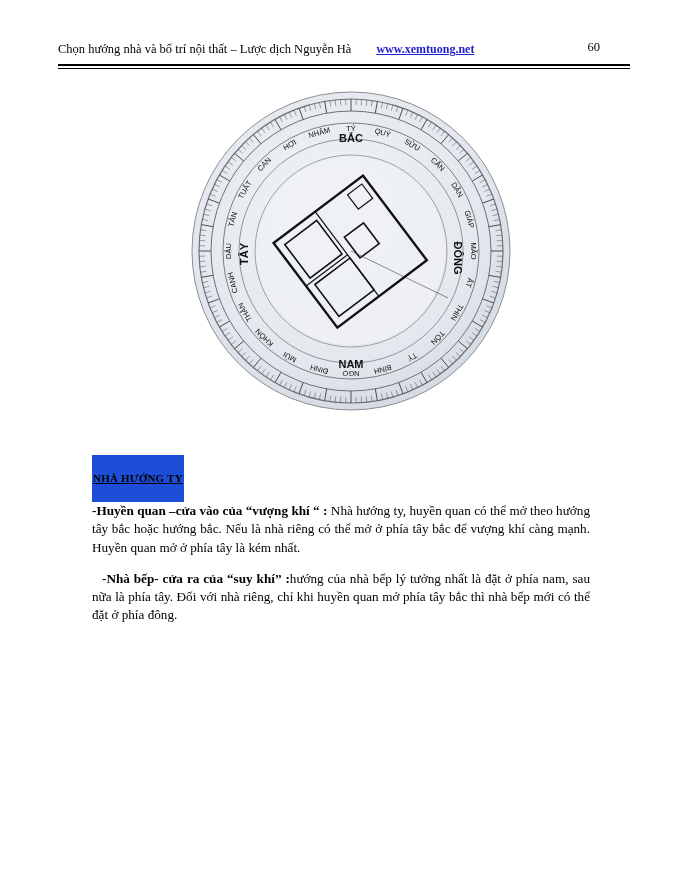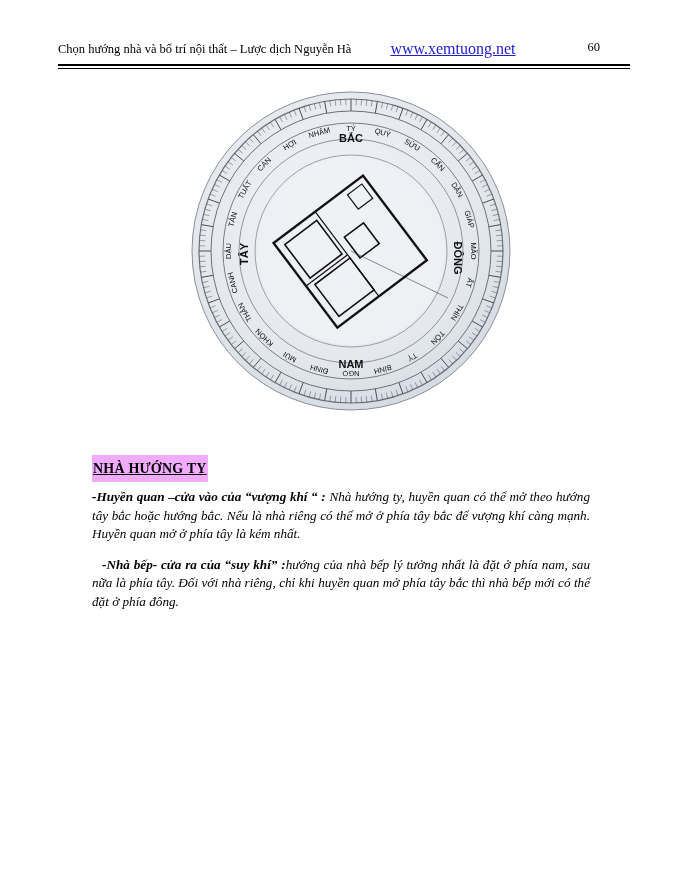--- a/index.html
+++ b/index.html
@@ -38,9 +38,9 @@
   .header-link {
     color: #2020d0;
     text-decoration: underline;
-    margin-left: 39px;
-    font-size: 16px;
-    font-weight: normal;
+    margin-left: 25px;
+    font-size: 12px;
+    font-weight: bold;
     cursor: pointer;
   }
   .header-page {

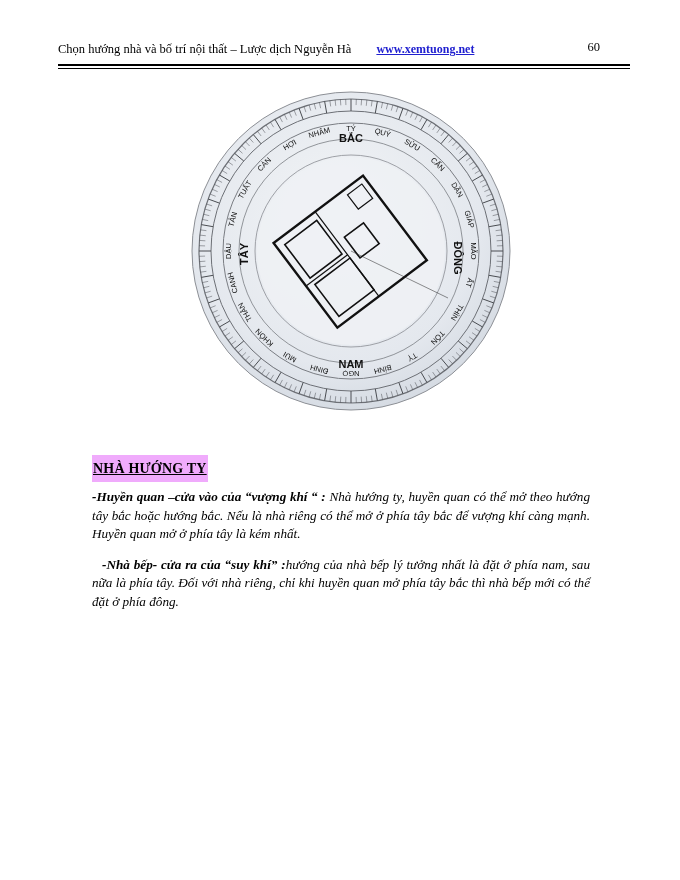--- a/index.html
+++ b/index.html
@@ -84,11 +84,11 @@
   }
   .section-title {
     font-weight: bold;
-    background: #f0abfc;
+    background: #1d4ed8;
     display: inline-block;
-    padding: 4px 1px;
+    padding: 16px 1px;
     text-decoration: underline;
-    font-size: 14px;
+    font-size: 11px;
     letter-spacing: .2px;
   }
   .para {

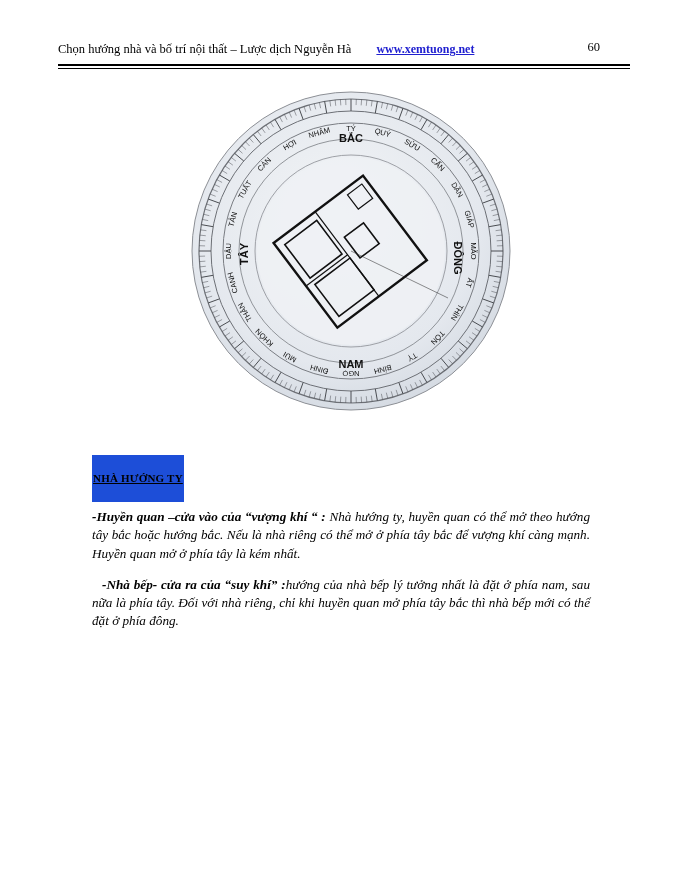--- a/index.html
+++ b/index.html
@@ -92,9 +92,8 @@
     letter-spacing: .2px;
   }
   .para {
-    margin-top: 6px;
+    margin-top: 0;
     text-indent: 0;
-    font-style: italic;
   }
   .para.indent {
     text-indent: 10px;

